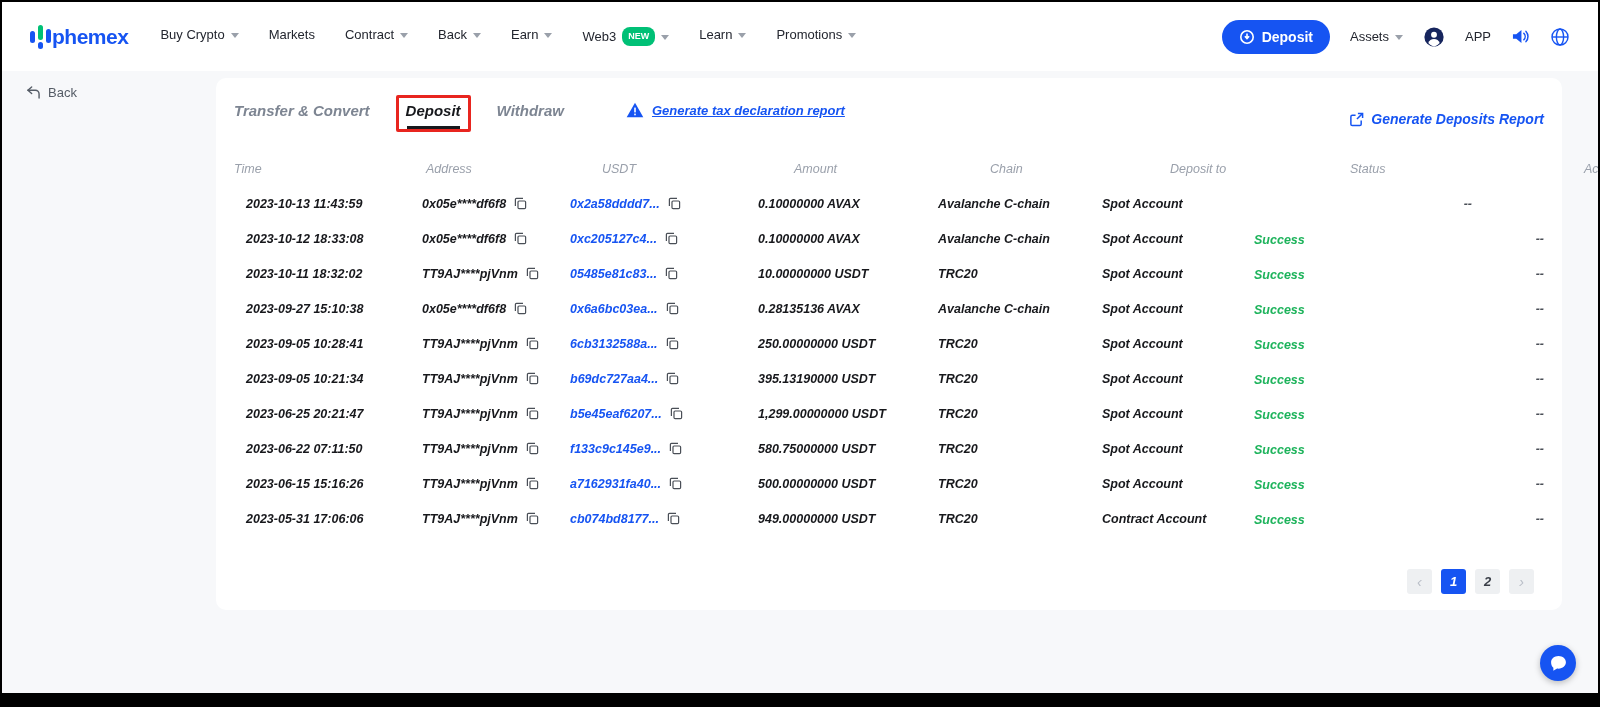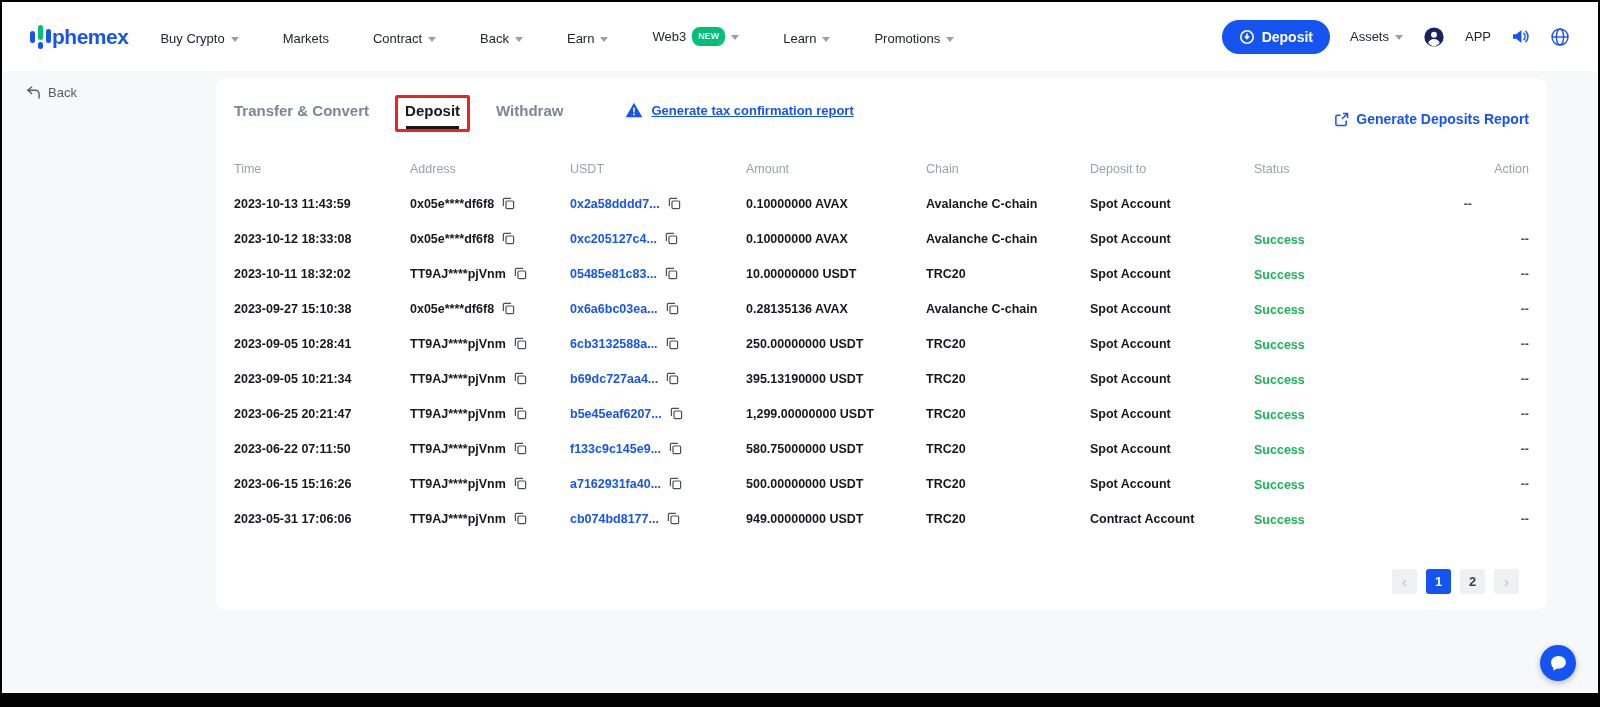--- a/index.html
+++ b/index.html
@@ -16,7 +16,7 @@
   .navbar { height:69px; display:flex; align-items:center; padding:0 28px; background:#fff; position:relative; z-index:5; }
   .logo { display:flex; align-items:center; cursor:pointer; }
   .logo-text { color:var(--accent); font-size:21px; font-weight:700; letter-spacing:-0.5px; }
-  .nav-items { display:flex; align-items:flex-end; gap:44px; margin-left:32px; }
+  .nav-items { display:flex; align-items:flex-start; gap:30px; margin-left:32px; }
   .nav-item { font-size:13px; color:#23262f; display:flex; align-items:center; gap:6px; cursor:pointer; white-space:nowrap; }
   .caret { width:0; height:0; border-left:4px solid transparent; border-right:4px solid transparent; border-top:5px solid #9aa0aa; margin-top:2px; }
   .badge-new { background:var(--badge-new); color:#fff; font-size:9px; font-weight:700; padding:5px 6px; border-radius:8px; line-height:1.1; }

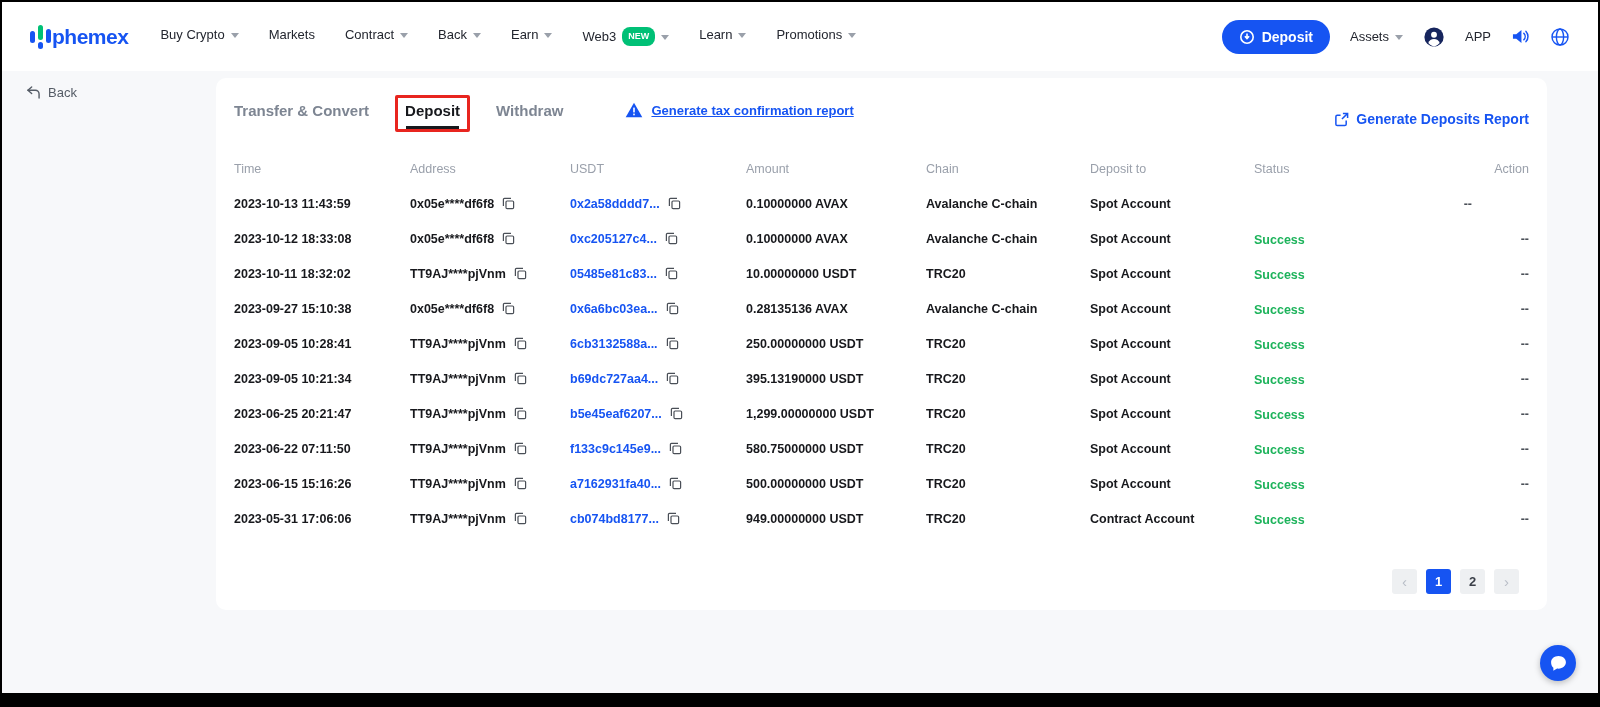--- a/index.html
+++ b/index.html
@@ -29,7 +29,7 @@
   
   .page { position:absolute; top:69px; left:0; right:0; bottom:0; background:var(--page-bg); }
   .back { position:absolute; top:14px; left:24px; display:flex; gap:7px; align-items:center; color:#555c66; font-size:13px; cursor:pointer; }
-  .card { position:absolute; top:7px; left:214px; right:51px; height:532px; background:#fff; border-radius:10px; }
+  .card { position:absolute; top:7px; left:214px; right:36px; height:532px; background:#fff; border-radius:10px;font-style:italic; }
 
   
   .tabs-row { display:flex; align-items:flex-start; padding:24px 18px 0 18px; height:58px; }

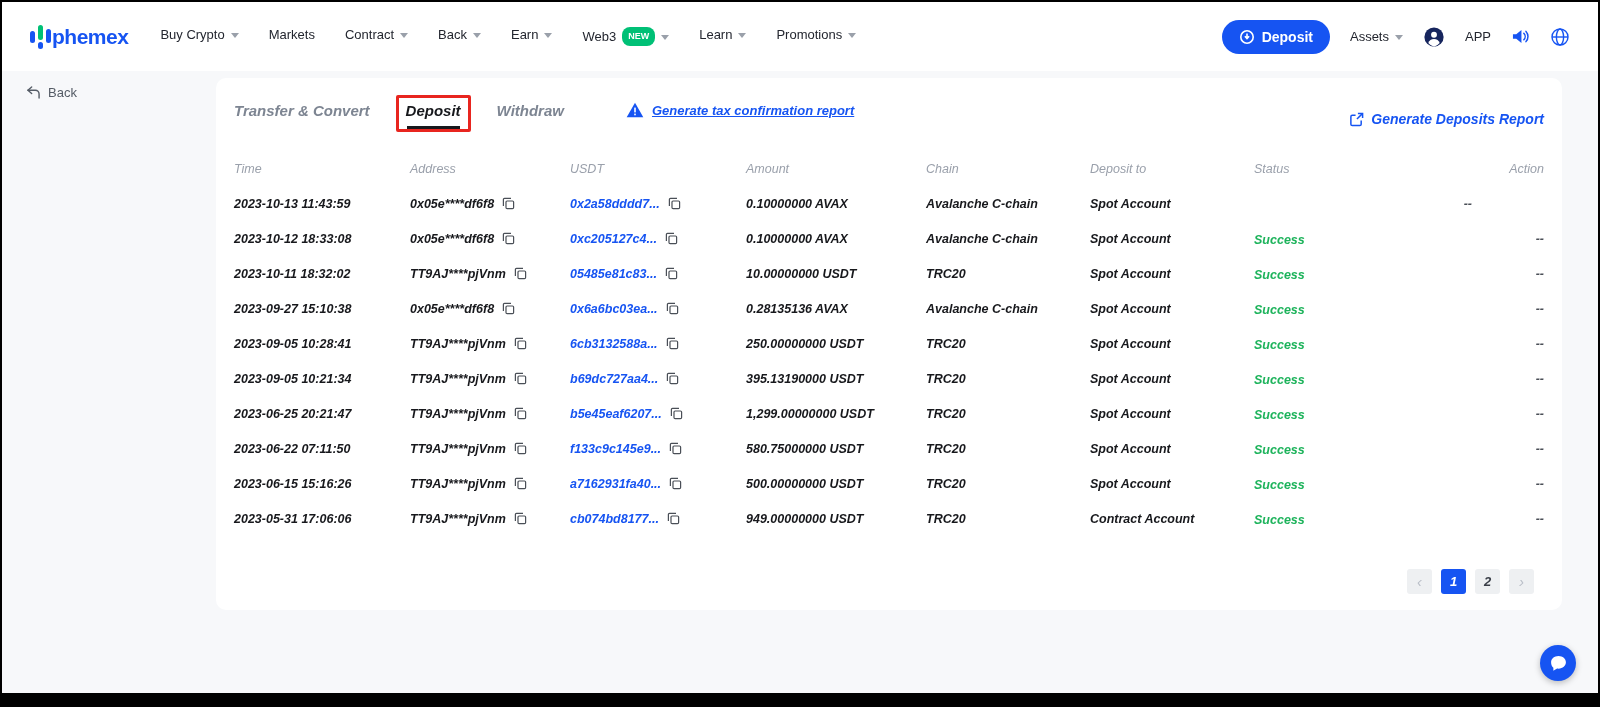--- a/index.html
+++ b/index.html
@@ -186,7 +186,7 @@
             <rect x="8.2" y="5.6" width="1.6" height="4.8" fill="#fff"></rect>
             <rect x="8.2" y="11.6" width="1.6" height="1.7" fill="#fff"></rect>
           </svg>
-          <a class="tax-link">Generate tax confirmation report</a>
+          <a class="tax-link">Generate tax declaration report</a>
         </div>
 
         <div class="report-link">

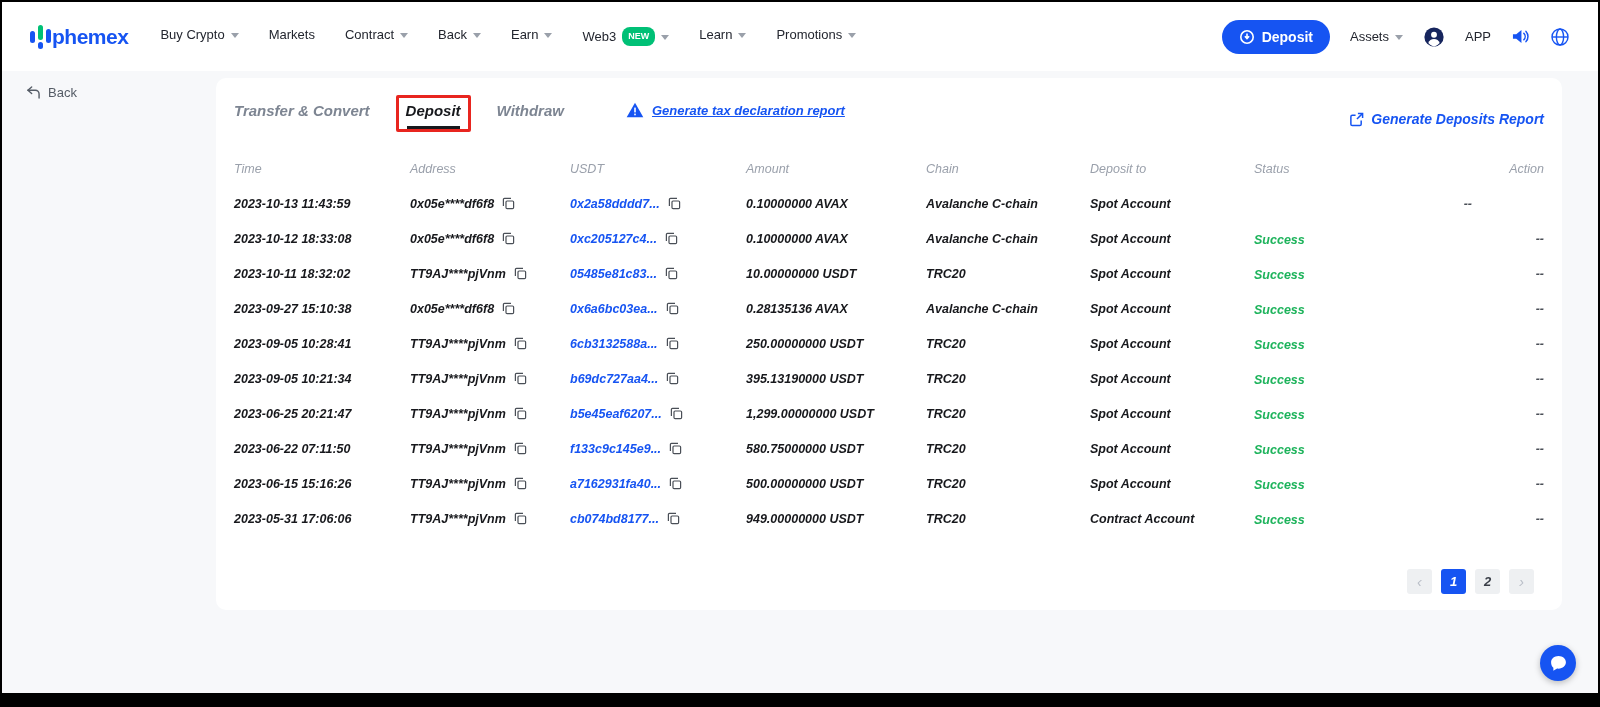--- a/index.html
+++ b/index.html
@@ -45,7 +45,7 @@
   
   .table { padding:16px 18px 0 18px; }
   .trow { display:grid; grid-template-columns:176px 160px 176px 180px 164px 164px 218px 1fr; align-items:center; height:35px; }
-  .trow.thead { height:34px; }
+  .trow.thead { height:34px;gap:16px; }
   .thead .hcell { color:var(--text-secondary); font-size:12.5px; font-weight:400; }
   .thead .hcell:last-child { text-align:right; }
   .cell-strong { color:var(--text-primary); font-size:12.5px; font-weight:700; }

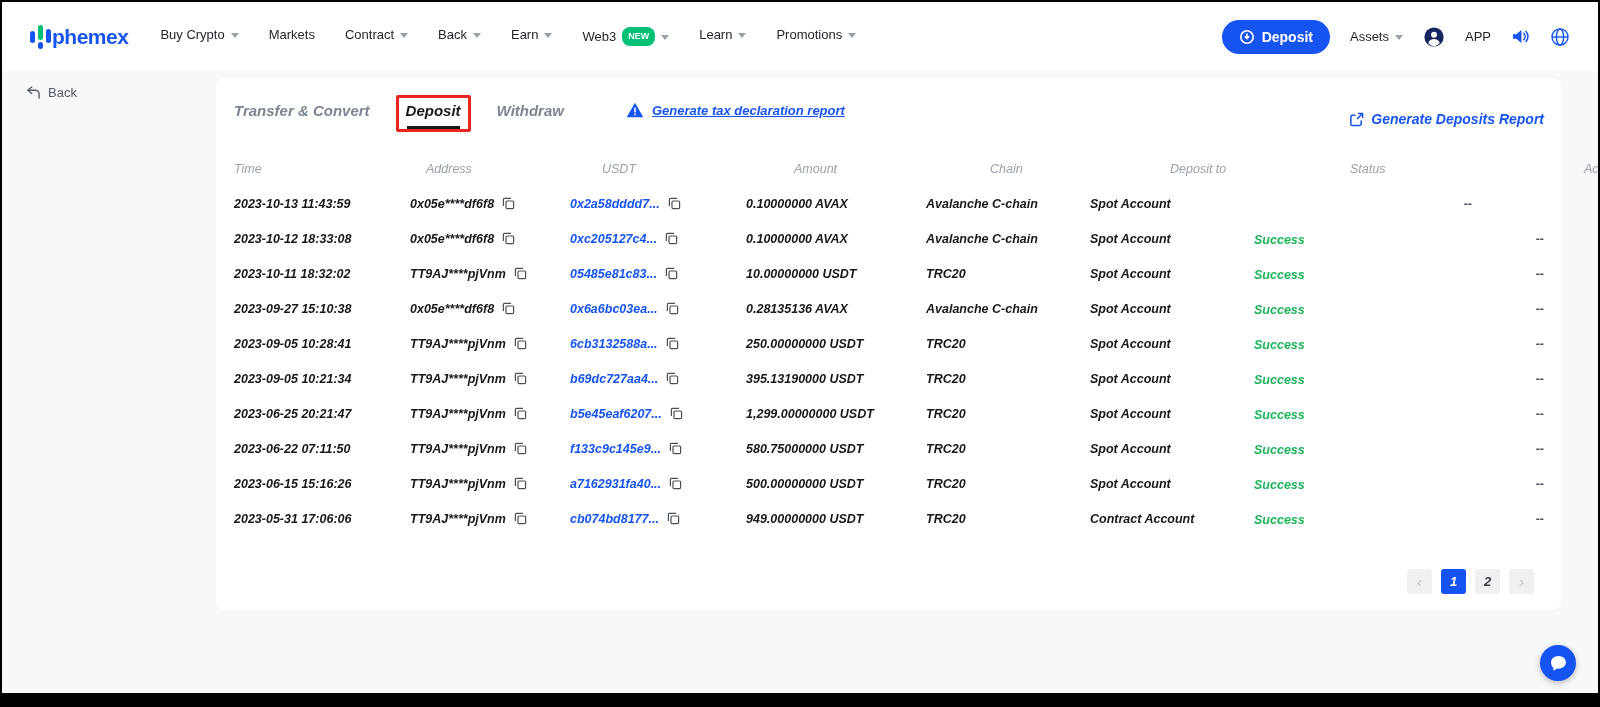--- a/index.html
+++ b/index.html
@@ -48,7 +48,7 @@
   .trow.thead { height:34px;gap:16px; }
   .thead .hcell { color:var(--text-secondary); font-size:12.5px; font-weight:400; }
   .thead .hcell:last-child { text-align:right; }
-  .cell-strong { color:var(--text-primary); font-size:12.5px; font-weight:700; }
+  .cell-strong { color:var(--text-primary); font-size:12.5px; font-weight:700;margin-left:12px; }
   .with-copy { display:flex; align-items:center; gap:8px; }
   .txid-link { color:var(--accent); font-size:12.5px; font-weight:600; cursor:pointer; }
   .copy-btn { display:inline-flex; cursor:pointer; }

